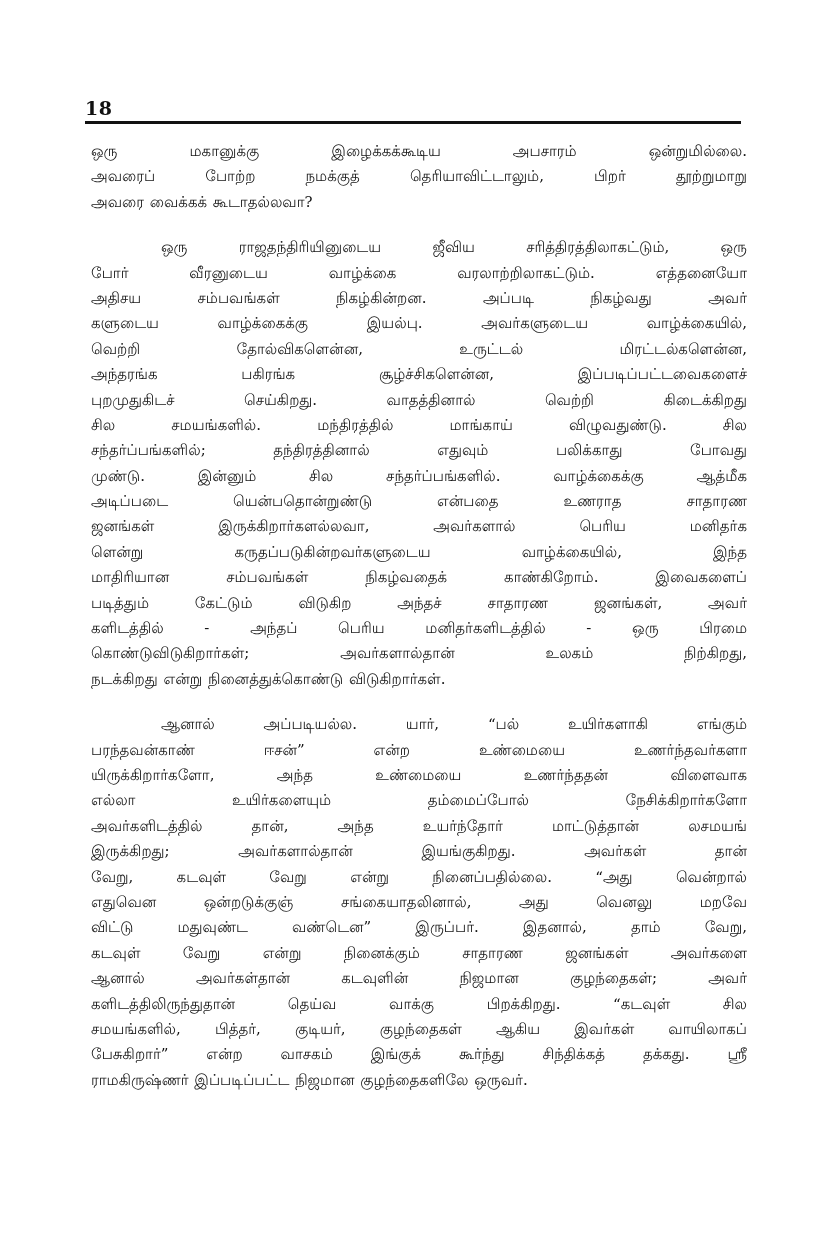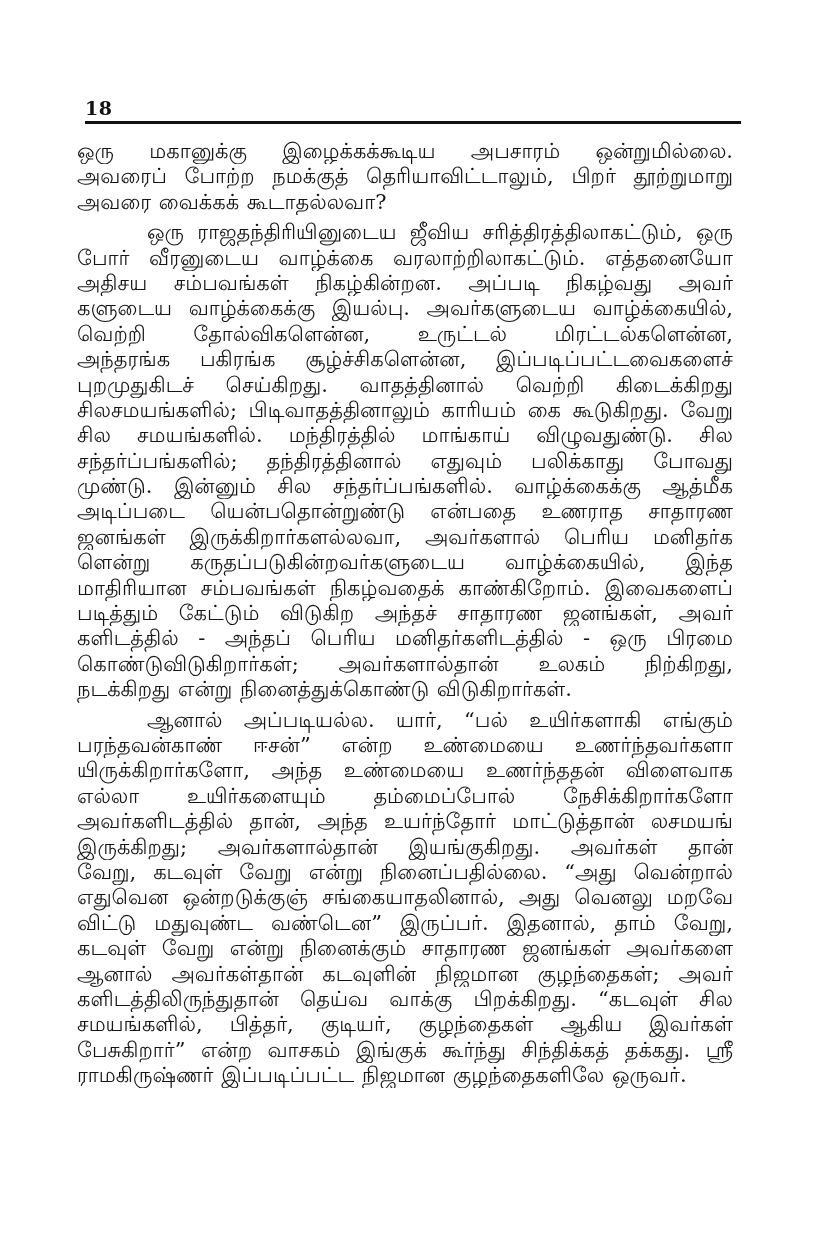--- a/index.html
+++ b/index.html
@@ -36,11 +36,11 @@
   }
   .page-body {
     position: absolute;
-    left: 77px;
+    left: 91px;
     top: 139px;
     width: 656px;
     color: #151515;
-    font-size: 21px;
+    font-size: 15px;
   }
   .para + .para {
     margin-top: 5px;

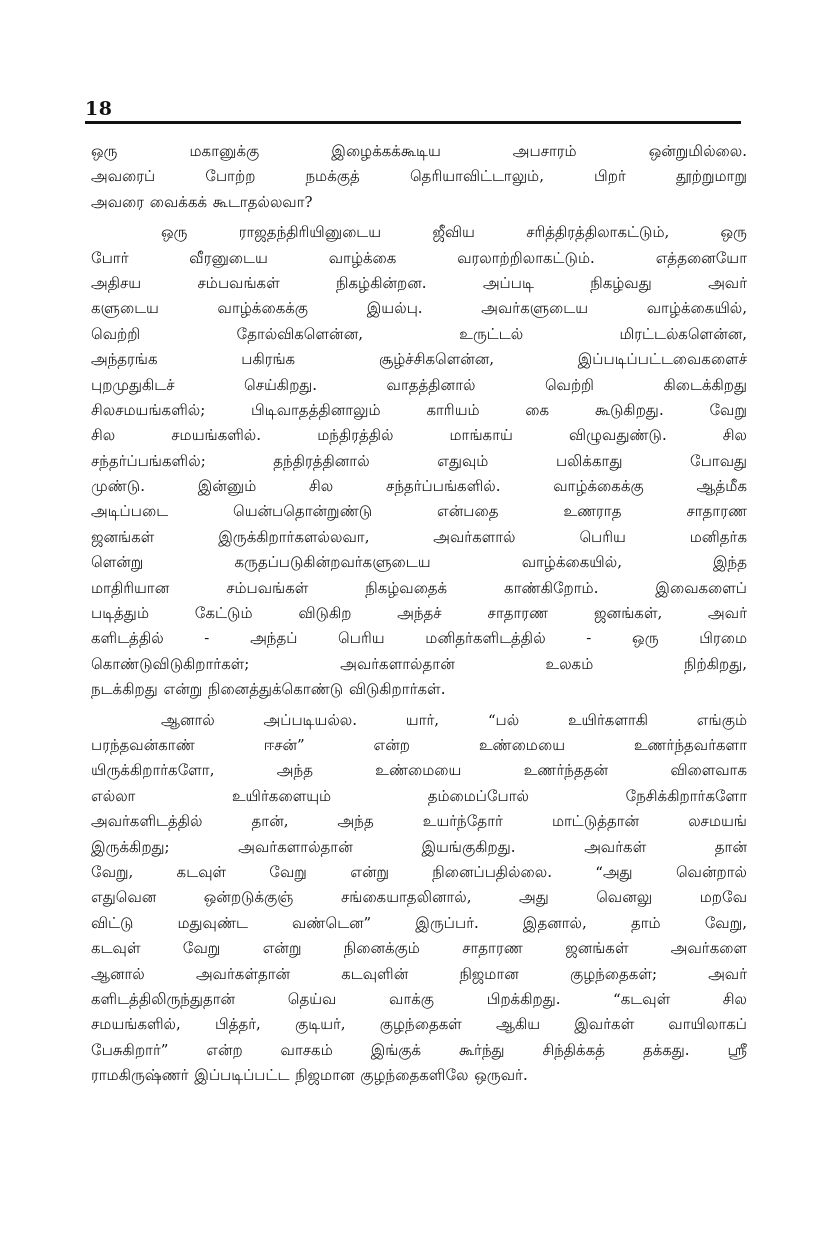--- a/index.html
+++ b/index.html
@@ -43,7 +43,7 @@
     font-size: 15px;
   }
   .para + .para {
-    margin-top: 5px;
+    margin-top: 20px;
   }
   .line {
     height: 25.4px;

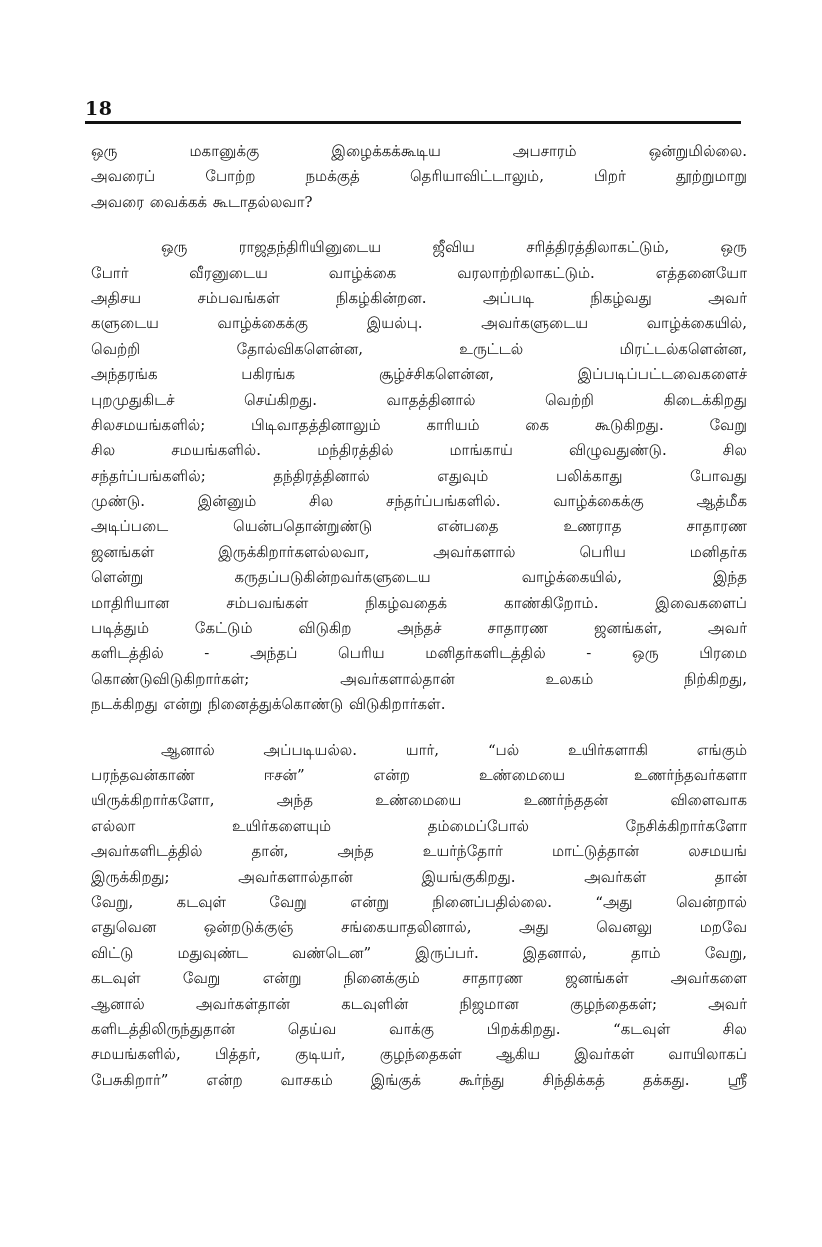--- a/index.html
+++ b/index.html
@@ -83,7 +83,6 @@
         <div class="line">வெற்றி தோல்விகளென்ன, உருட்டல் மிரட்டல்களென்ன,</div>
         <div class="line">அந்தரங்க பகிரங்க சூழ்ச்சிகளென்ன, இப்படிப்பட்டவைகளைச்</div>
         <div class="line">புறமுதுகிடச் செய்கிறது. வாதத்தினால் வெற்றி கிடைக்கிறது</div>
-        <div class="line">சிலசமயங்களில்; பிடிவாதத்தினாலும் காரியம் கை கூடுகிறது. வேறு</div>
         <div class="line">சில சமயங்களில். மந்திரத்தில் மாங்காய் விழுவதுண்டு. சில</div>
         <div class="line">சந்தர்ப்பங்களில்; தந்திரத்தினால் எதுவும் பலிக்காது போவது</div>
         <div class="line">முண்டு. இன்னும் சில சந்தர்ப்பங்களில். வாழ்க்கைக்கு ஆத்மீக</div>

